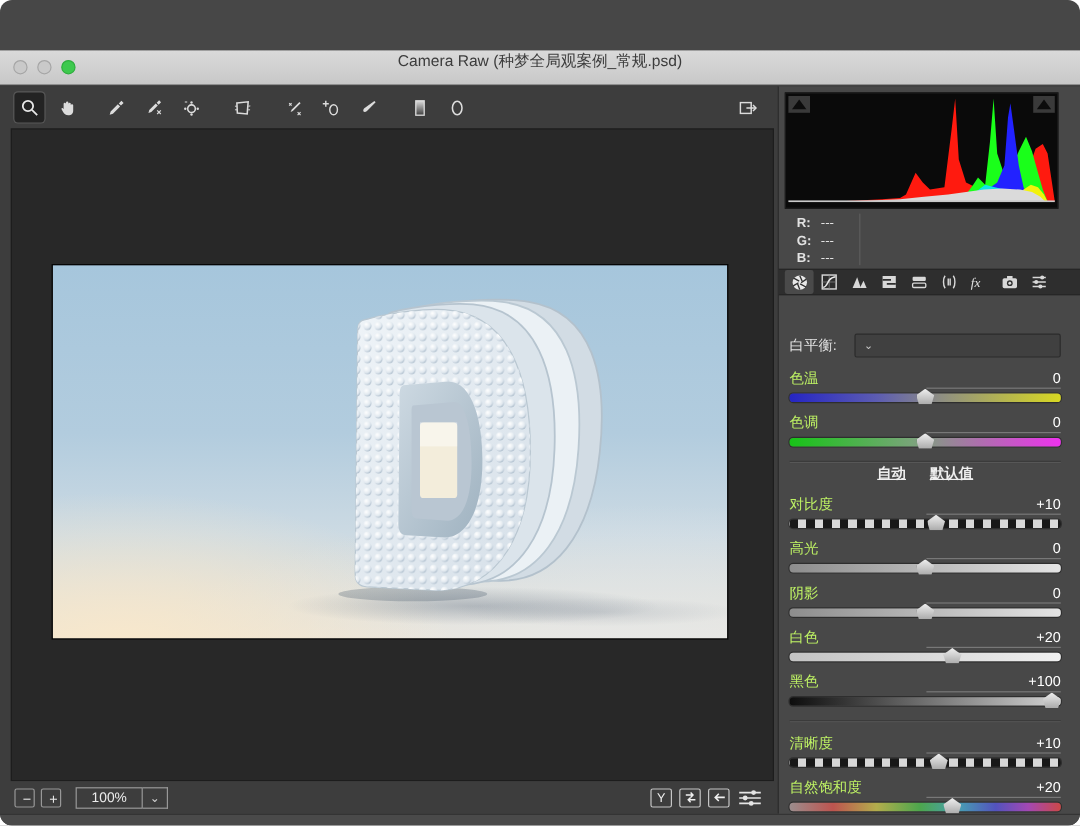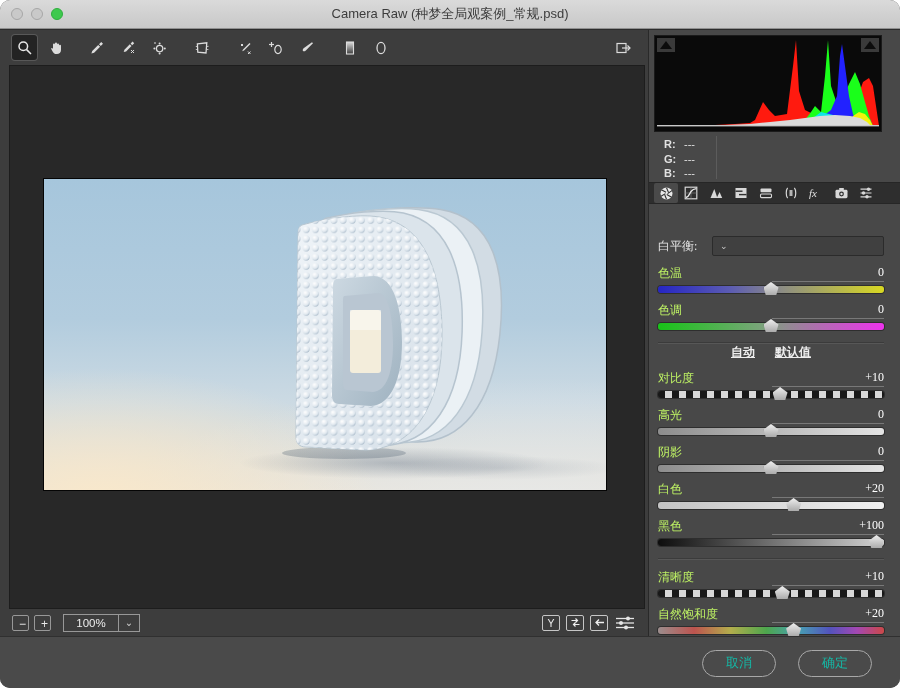--- a/index.html
+++ b/index.html
@@ -6,7 +6,7 @@
   .win{position:relative;width:900px;height:688px;border-radius:10px;overflow:hidden;background:#474747;}
 
   
-  .titlebar{position:relative;height:28px;background:linear-gradient(#dadada,#c8c8c8);border-bottom:1px solid #8f8f8f;display:flex;align-items:center;}
+  .titlebar{position:relative;height:28px;background:linear-gradient(#dadada,#c8c8c8);border-bottom:1px solid #8f8f8f;display:flex;align-items:flex-start;margin-top:42px;}
   .lights{position:absolute;left:11px;top:8px;display:flex;gap:8px;}
   .light{width:12px;height:12px;border-radius:50%;box-sizing:border-box;}
   .light.gray{background:#c9c9c9;border:1px solid #a6a6a6;}

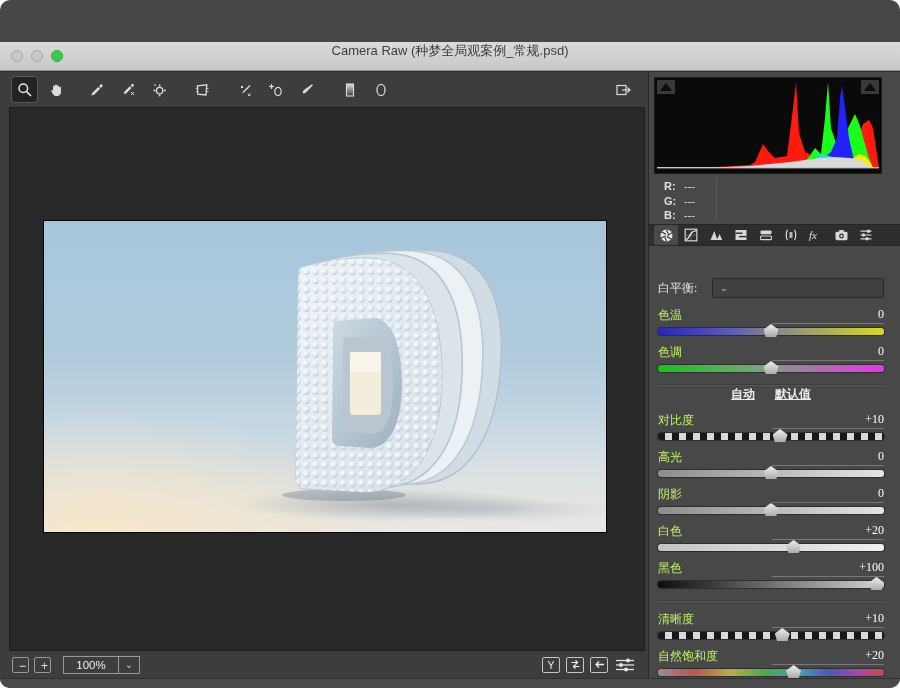--- a/index.html
+++ b/index.html
@@ -70,7 +70,7 @@
   .pmenu i{height:1.6px;background:#b9b9b9;display:block;}
 
   
-  .panel-body{position:absolute;top:194px;left:9px;width:226px;bottom:16px;font-family:Liberation Serif, serif;}
+  .panel-body{position:absolute;top:194px;left:9px;width:226px;bottom:16px;}
   .wbrow{display:flex;align-items:center;margin-top:12px;}
   .wbrow .lbl{font-size:12px;color:#e3e3e3;width:54px;flex:none;}
   .wbsel{flex:1;height:20px;background:#404040;border:1px solid #2b2b2b;border-radius:2px;display:flex;align-items:center;padding:0 7px;box-sizing:border-box;}

